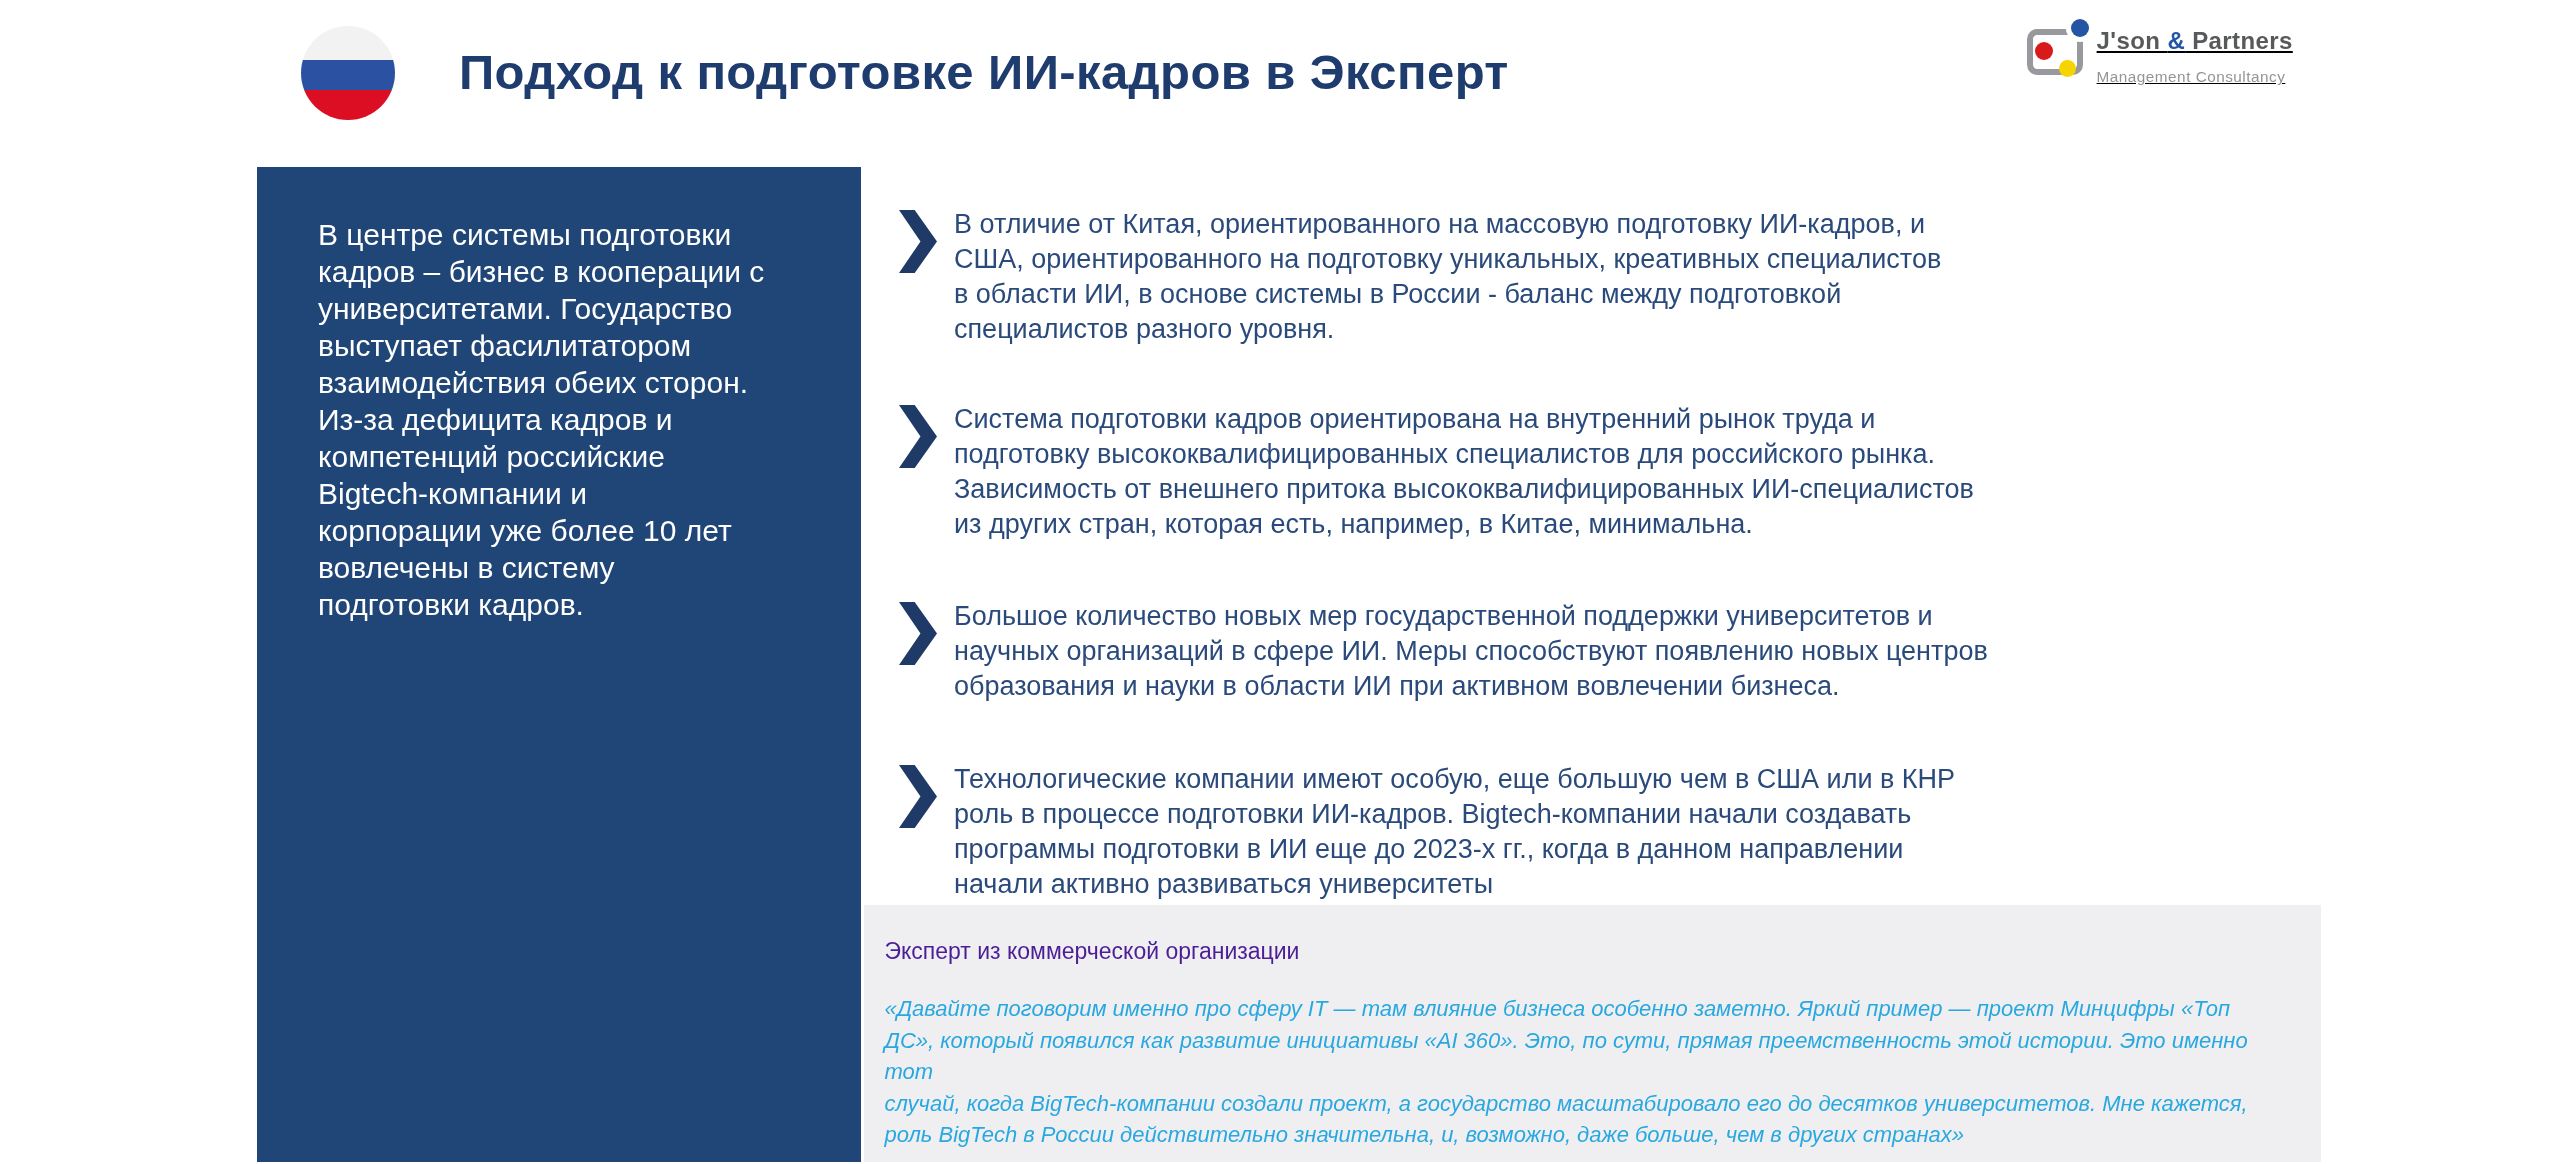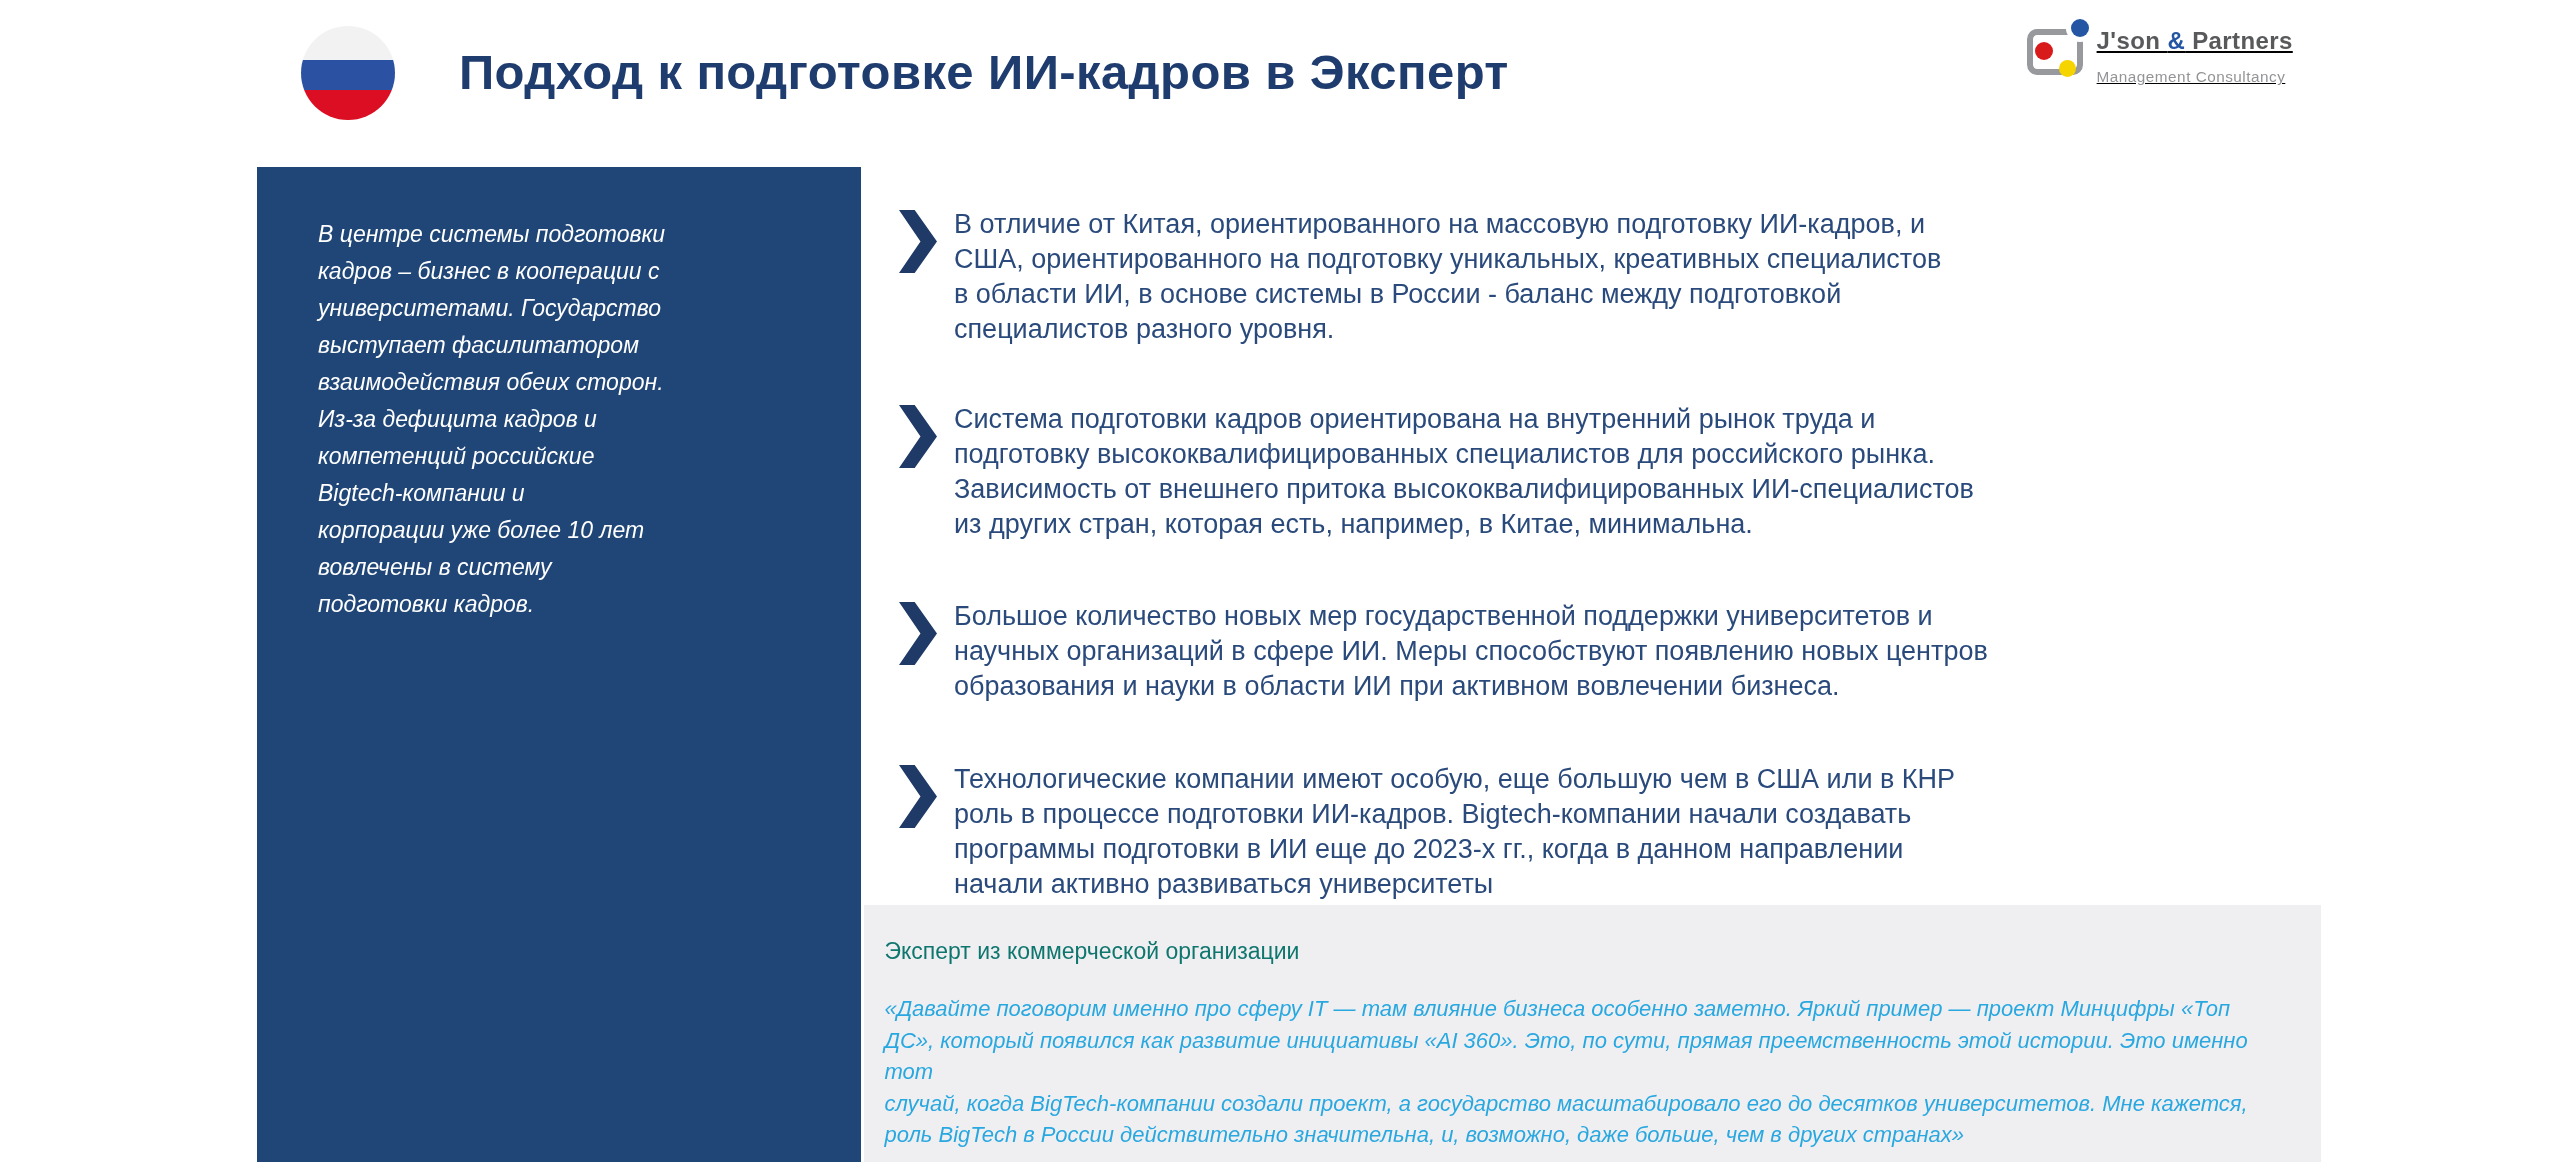--- a/index.html
+++ b/index.html
@@ -45,7 +45,7 @@
     padding: 49px 32px 0 61px;
   }
   .sidebar p {
-    font-size: 23px; line-height: 37px; white-space: pre-line; font-style: italic;
+    font-size: 30px; line-height: 37px; white-space: pre-line;
   }
   .sidebar p + p { }
 

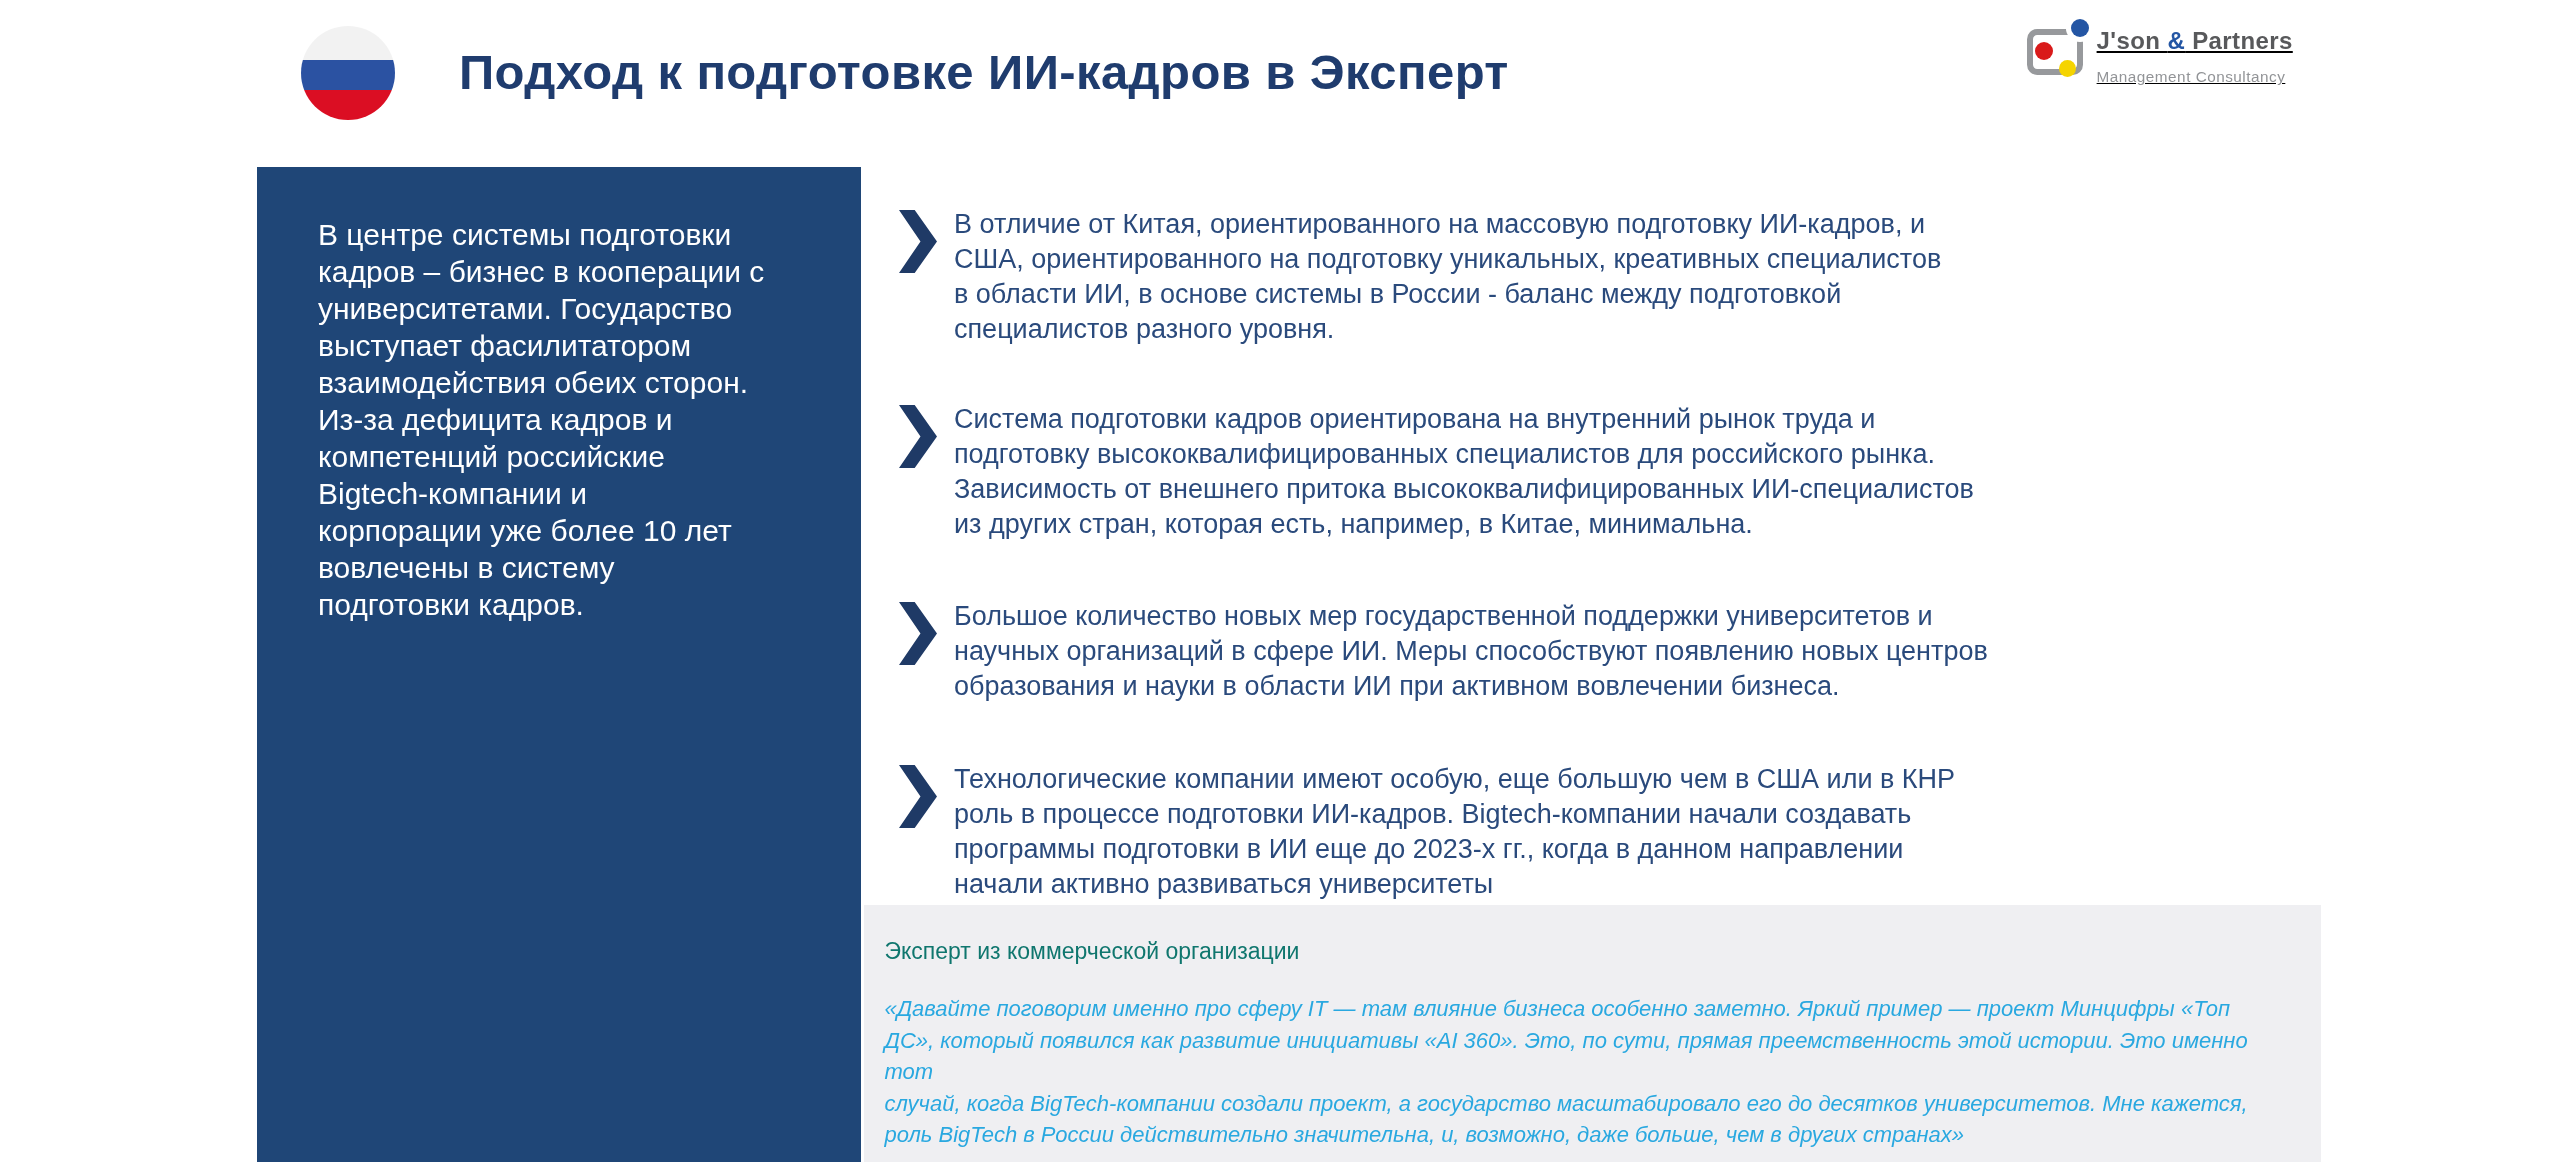--- a/index.html
+++ b/index.html
@@ -69,7 +69,7 @@
     background: #EFEFF2;
     padding: 33px 34px 0 20.4px;
   }
-  .quote-source { font-size: 23px; color: #0f766e; }
+  .quote-source { font-size: 23px; color: #4c1d95; }
   .quote-text {
     margin-top: 28px;
     font-size: 22px; line-height: 31.5px; font-style: italic;

